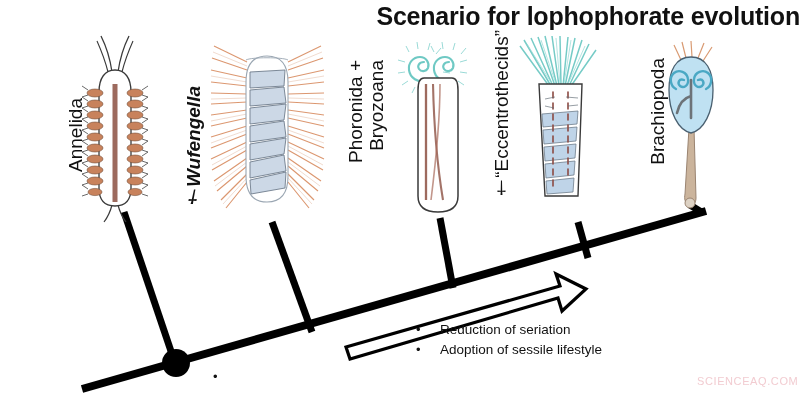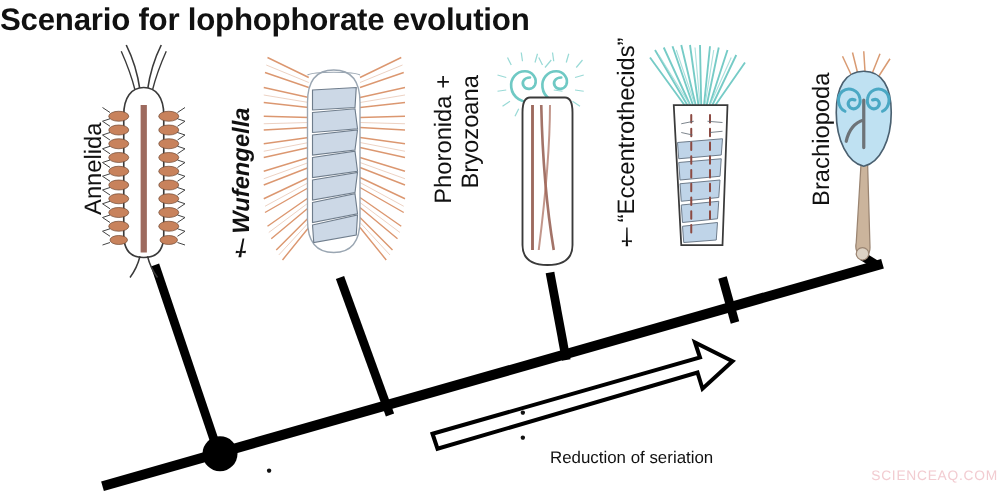--- a/index.html
+++ b/index.html
@@ -8,7 +8,7 @@
   #stage{position:relative;width:800px;height:400px;background:#fff;}
 
   #title{
-    position:absolute;left:0;top:2px;width:800px;text-align:left;
+    position:absolute;left:0;top:2px;width:800px;text-align:right;
     font-size:25px;font-weight:bold;letter-spacing:-0.2px;color:#111;
   }
 

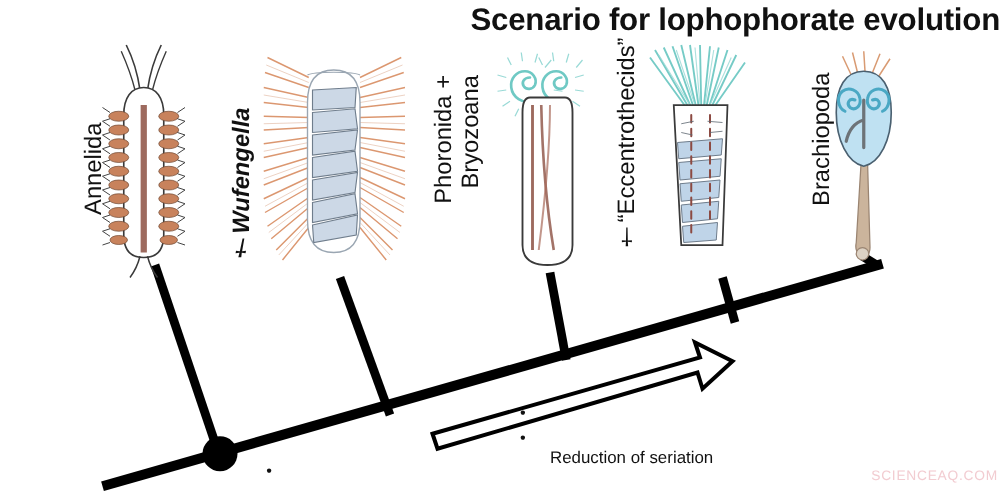--- a/index.html
+++ b/index.html
@@ -26,7 +26,7 @@
 
   #svgmain{position:absolute;left:0;top:0;width:800px;height:400px;}
 
-  .btext{position:absolute;font-size:13.5px;color:#111;white-space:nowrap;margin-top:36px;}
+  .btext{position:absolute;font-size:13.5px;color:#111;white-space:nowrap;}
   .bullet{position:absolute;font-size:13px;color:#111;}
 
   #watermark{

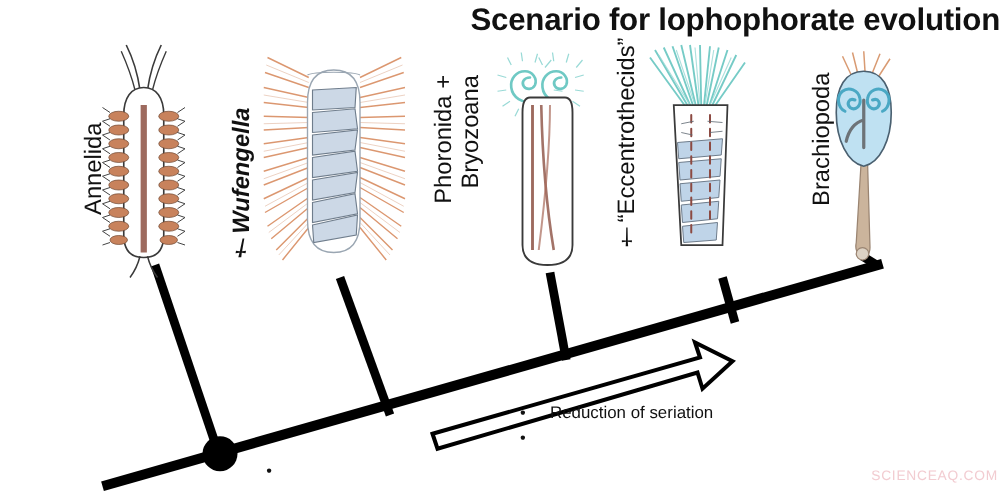--- a/index.html
+++ b/index.html
@@ -254,6 +254,7 @@
   <div class="btext" style="left:440px;top:322px;">Reduction of seriation</div>
 
   <div class="bullet" style="left:416px;top:342px;">•</div>
+  <div class="btext" style="left:440px;top:342px;">Adoption of sessile lifestyle</div>
 
   <div id="watermark">SCIENCEAQ.COM</div>
 

